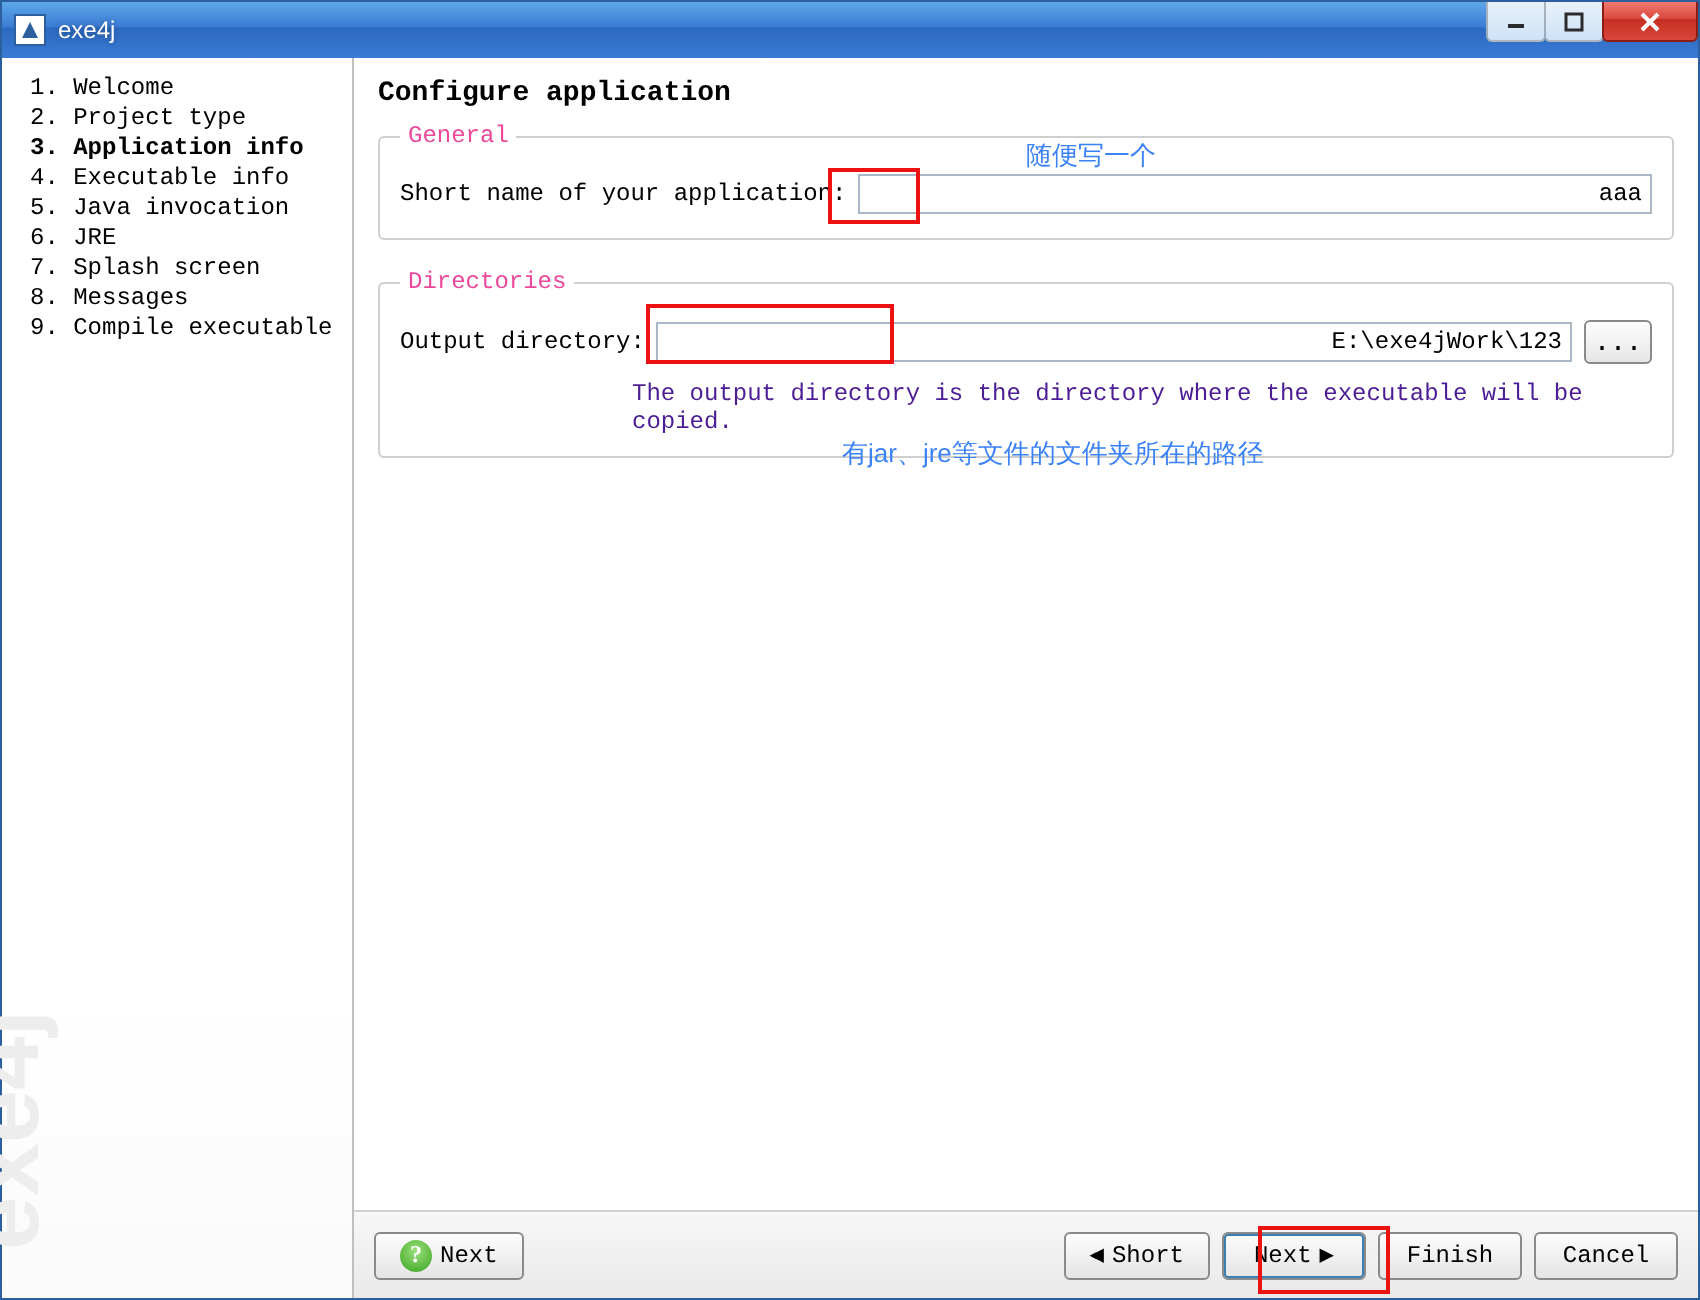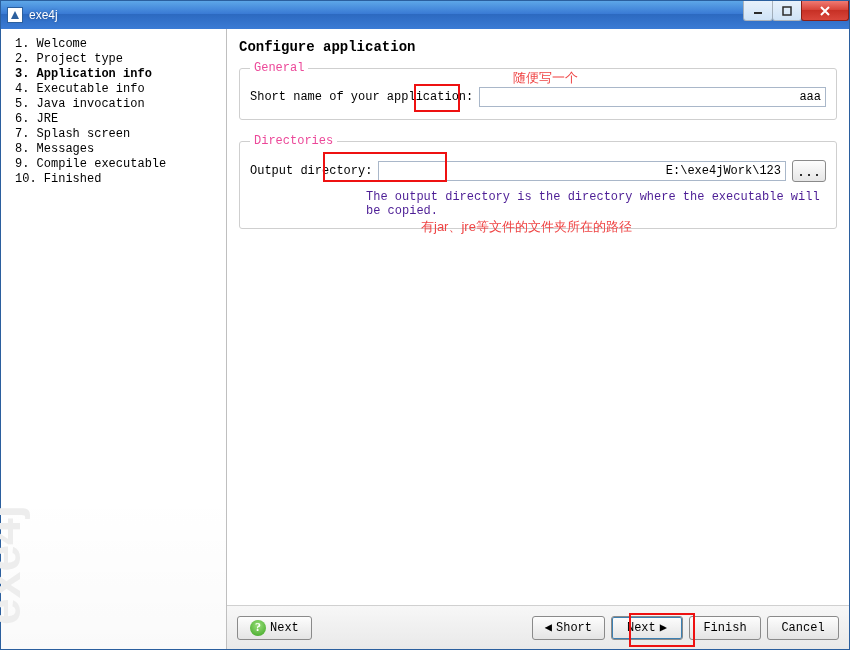--- a/index.html
+++ b/index.html
@@ -16,7 +16,7 @@
   .titlebar .win-btn svg { display: block; }
   
   .body { flex: 1; display: flex; min-height: 0; }
-  .sidebar { width: 226px; border-right: 1px solid #bfbfbf; padding: 8px 0 0 0; position: relative; background: #fff; background-image: linear-gradient(to bottom, rgba(0,0,0,0) 75%, rgba(0,0,0,.02) 100%); }
+  .sidebar { width: 176px; border-right: 1px solid #bfbfbf; padding: 8px 0 0 0; position: relative; background: #fff; background-image: linear-gradient(to bottom, rgba(0,0,0,0) 75%, rgba(0,0,0,.02) 100%); }
   .sidebar ol { list-style: none; margin: 0; padding: 0; }
   .sidebar li { padding: 0 4px 1px 14px; white-space: nowrap; cursor: default; }
   .sidebar li.active { font-weight: bold; }

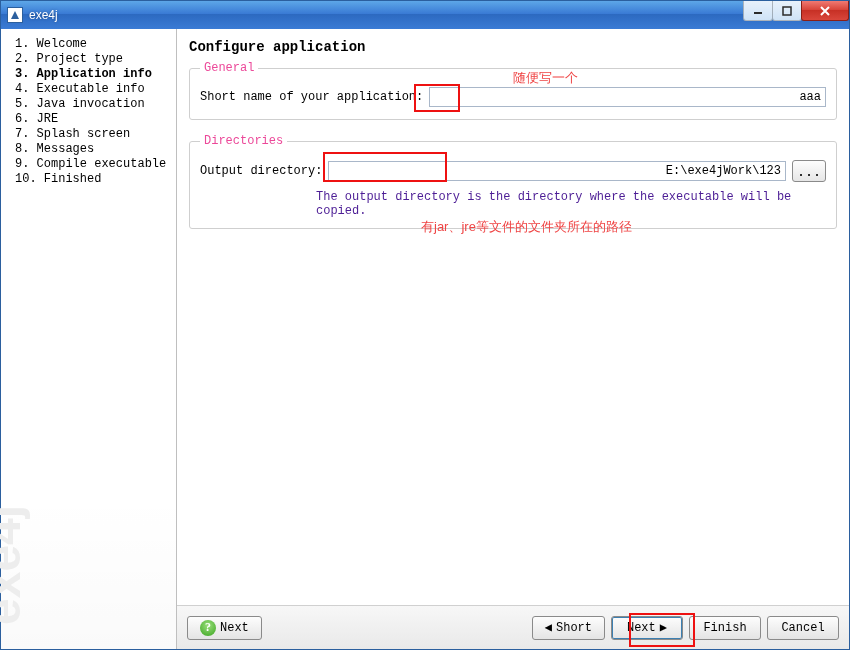--- a/index.html
+++ b/index.html
@@ -39,7 +39,7 @@
   .help-icon { width: 16px; height: 16px; border-radius: 50%; background: radial-gradient(circle at 50% 35%, #9be07d, #3aa31f); color: #fff; display: inline-flex; align-items: center; justify-content: center; font-family: Georgia, serif; font-weight: bold; font-size: 12px; }
   
   .anno { position: absolute; border: 2px solid #e11; pointer-events: none; }
-  .anno-text { position: absolute; color: #ef4444; font-family: "SimSun", sans-serif; font-size: 13px; pointer-events: none; }
+  .anno-text { position: absolute; color: #3b82f6; font-family: "SimSun", sans-serif; font-size: 13px; pointer-events: none; }
 </style>
 </head>
 <body>

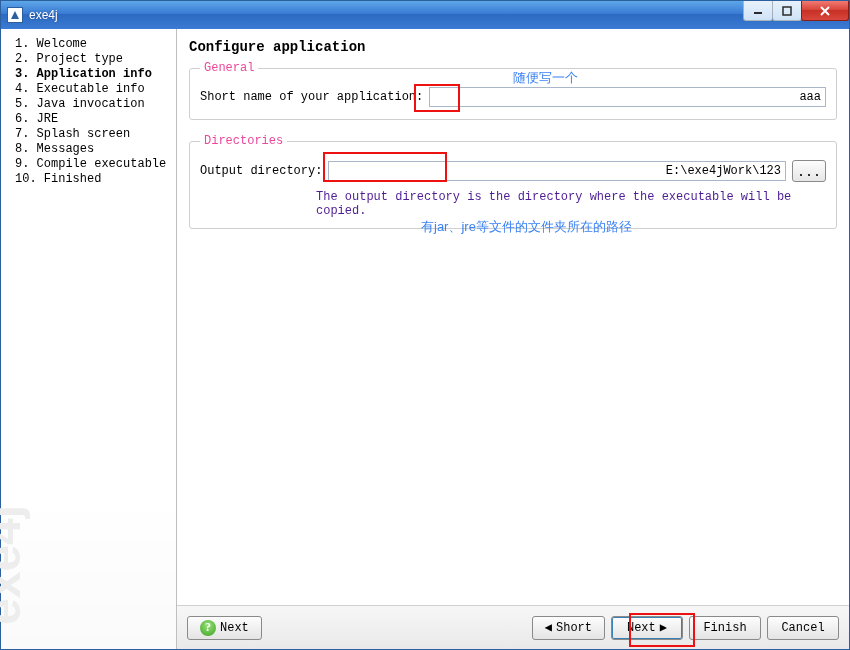--- a/index.html
+++ b/index.html
@@ -85,7 +85,6 @@
         <li><span>7.</span> <span>Splash screen</span></li>
         <li><span>8.</span> <span>Messages</span></li>
         <li><span>9.</span> <span>Compile executable</span></li>
-        <li><span>10.</span> <span>Finished</span></li>
       </ol>
       <div class="watermark">exe4j</div>
     </div>

